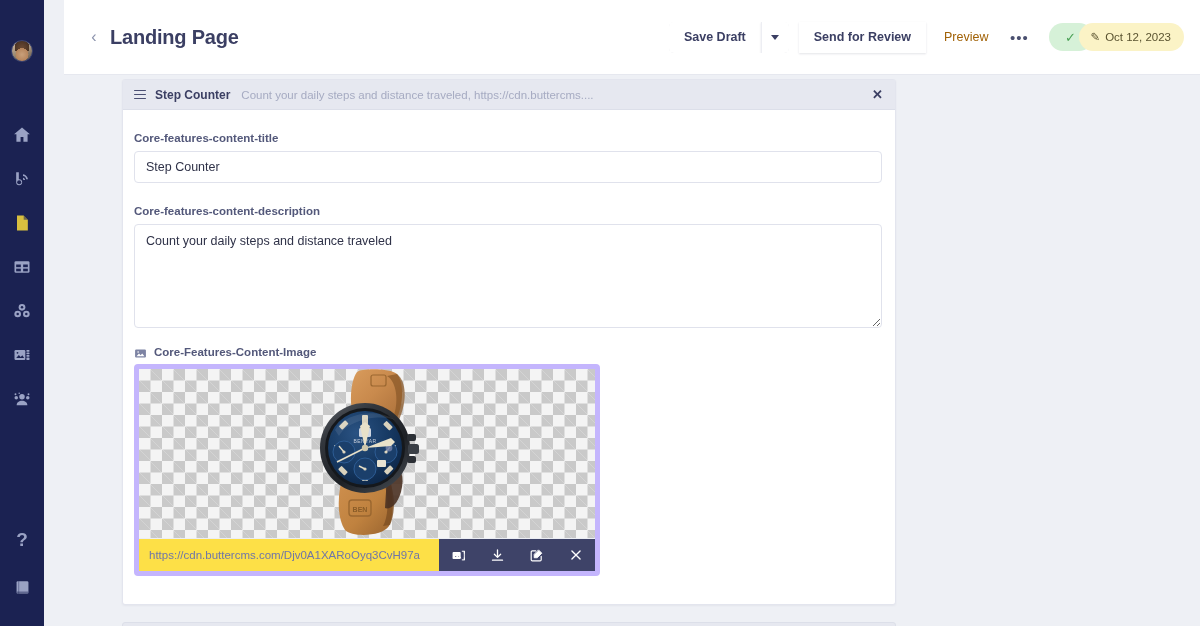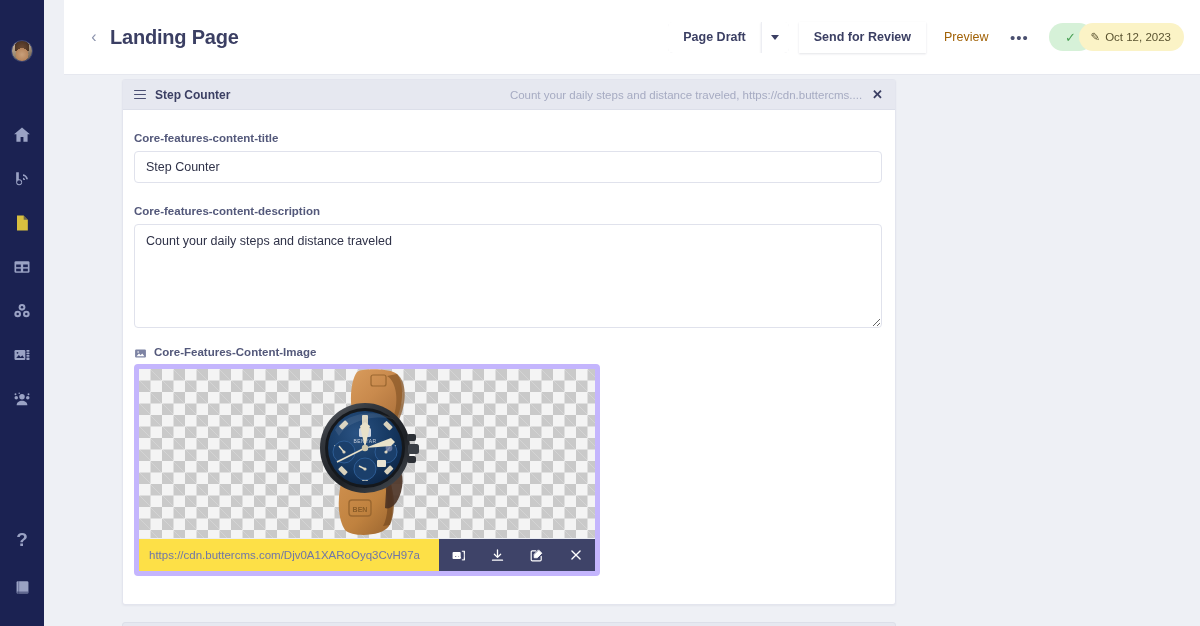--- a/index.html
+++ b/index.html
@@ -304,7 +304,7 @@
 
 
         <div class="btn-group">
-          <button class="btn btn-white">Page Draft</button>
+          <button class="btn btn-white">Save Draft</button>
           <button class="btn btn-white-caret">
             <span class="caret"></span>
           </button>

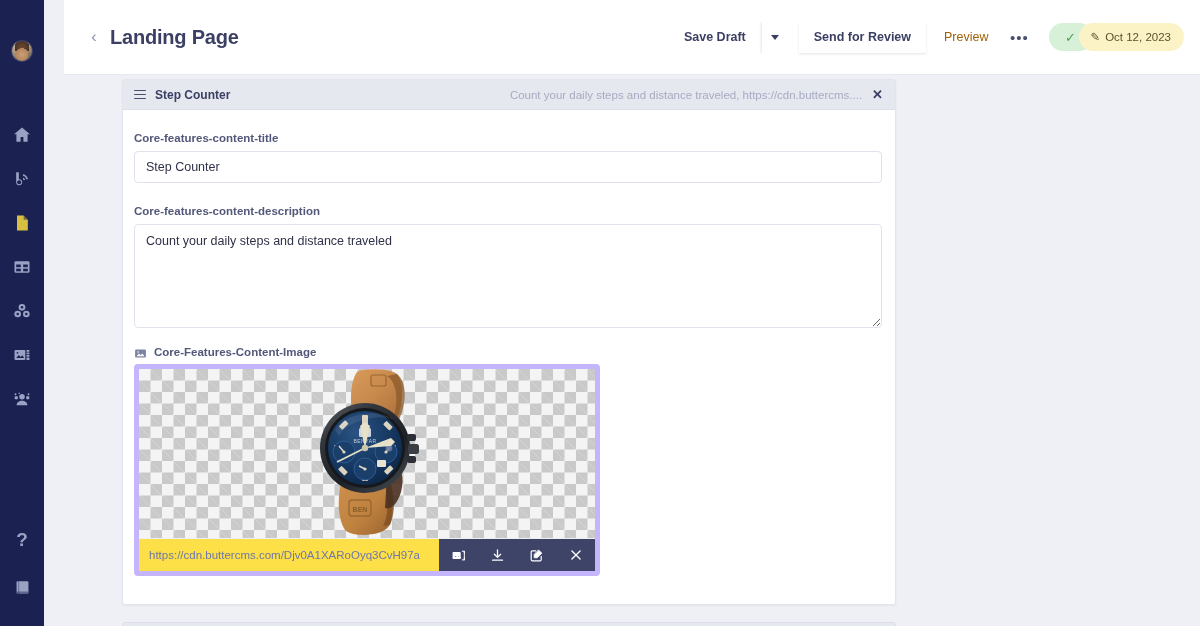--- a/index.html
+++ b/index.html
@@ -122,7 +122,7 @@
   .panel-title { font-size: 12px; font-weight: bold; color: #3b3f63; margin-left: 9px; white-space: nowrap; }
   .panel-subtitle {
     font-size: 11.5px; color: #a6abc2; margin-left: 11px;
-    white-space: nowrap; overflow: hidden; text-overflow: ellipsis; flex: 1 1 auto; text-align: right;
+    white-space: nowrap; overflow: hidden; text-overflow: ellipsis; flex: 1 1 auto;
   }
   .panel-close { margin-left: auto; color: #3b3f63; font-size: 13px; font-weight: bold; cursor: pointer; padding-left: 10px; }
 

